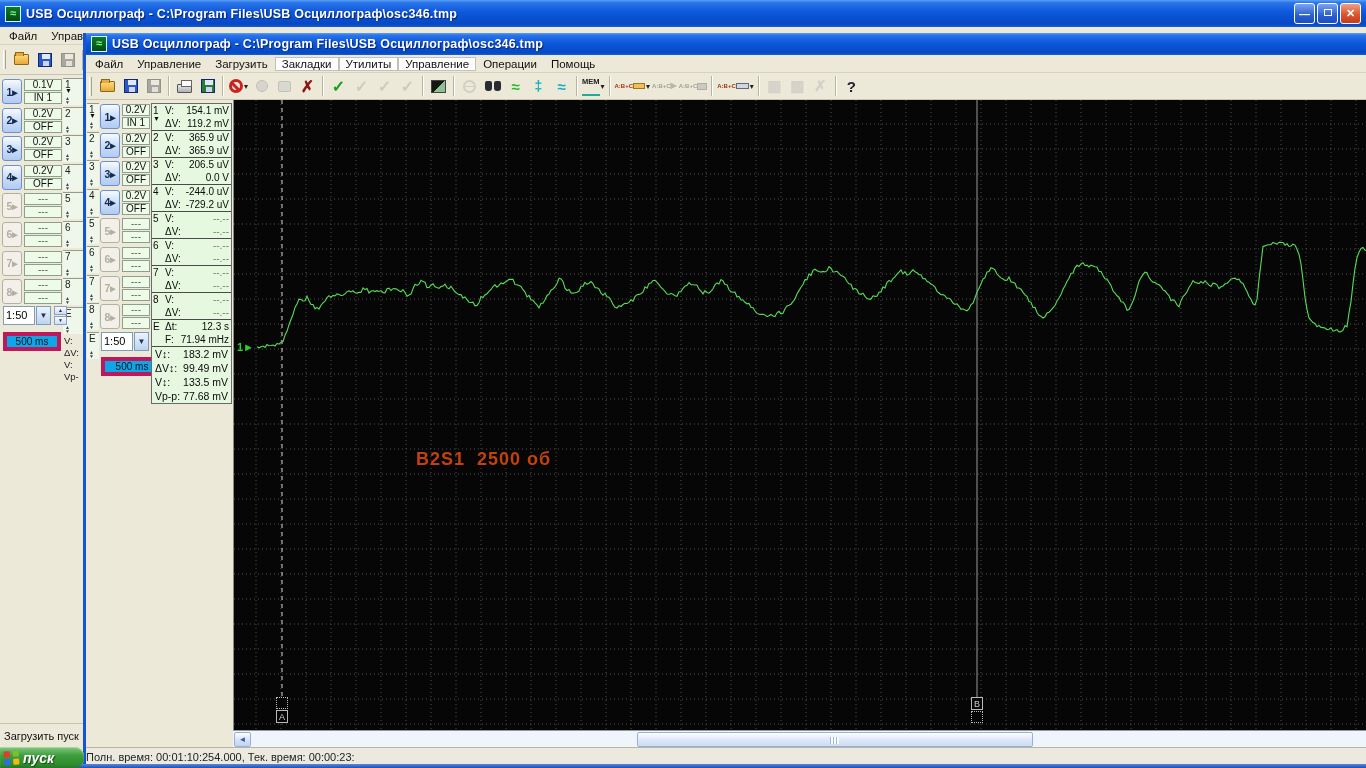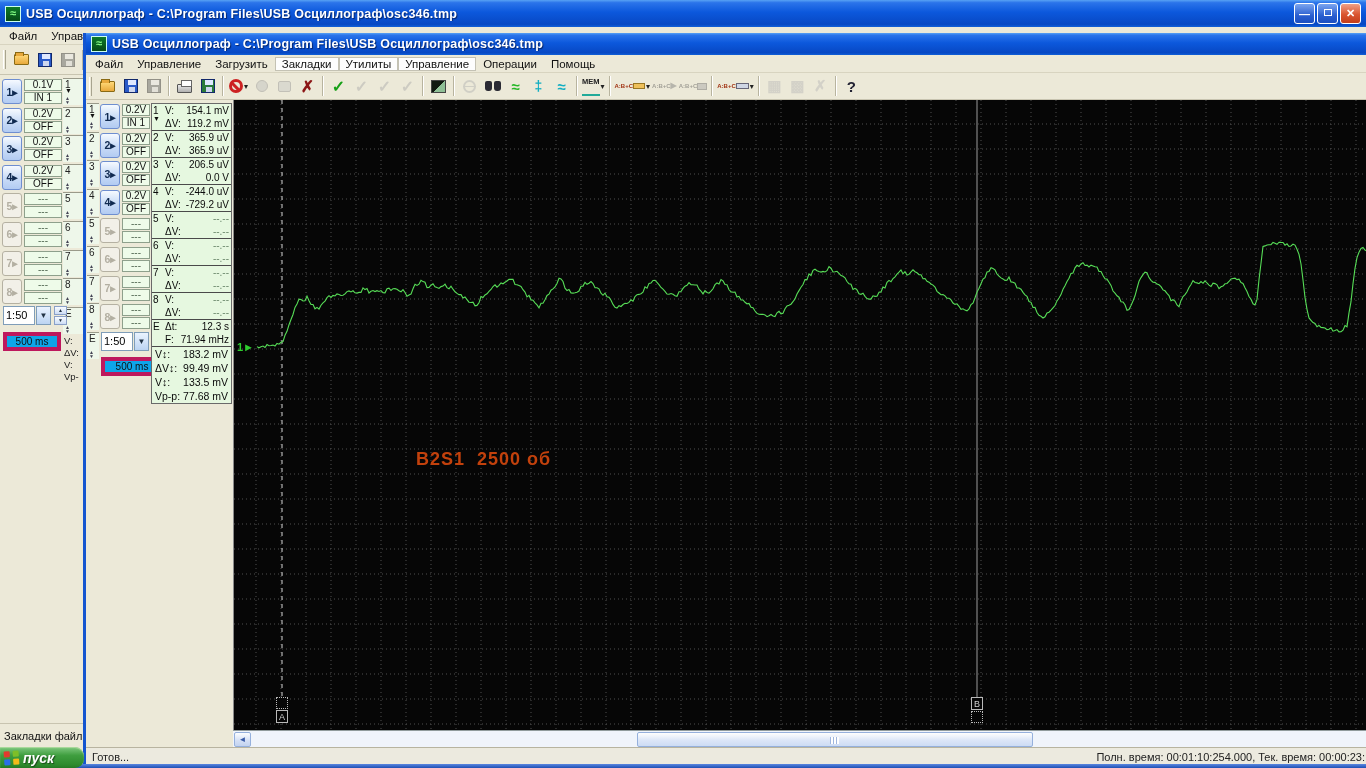--- a/index.html
+++ b/index.html
@@ -280,7 +280,7 @@
     <div class="timebox" style="position:absolute;left:3px;top:332px;width:58px;">500 ms</div>
 
     <div class="back-status">
-      <span>Закладки файл</span>
+      <span>Загрузить пуск</span>
     </div>
   </div>
 

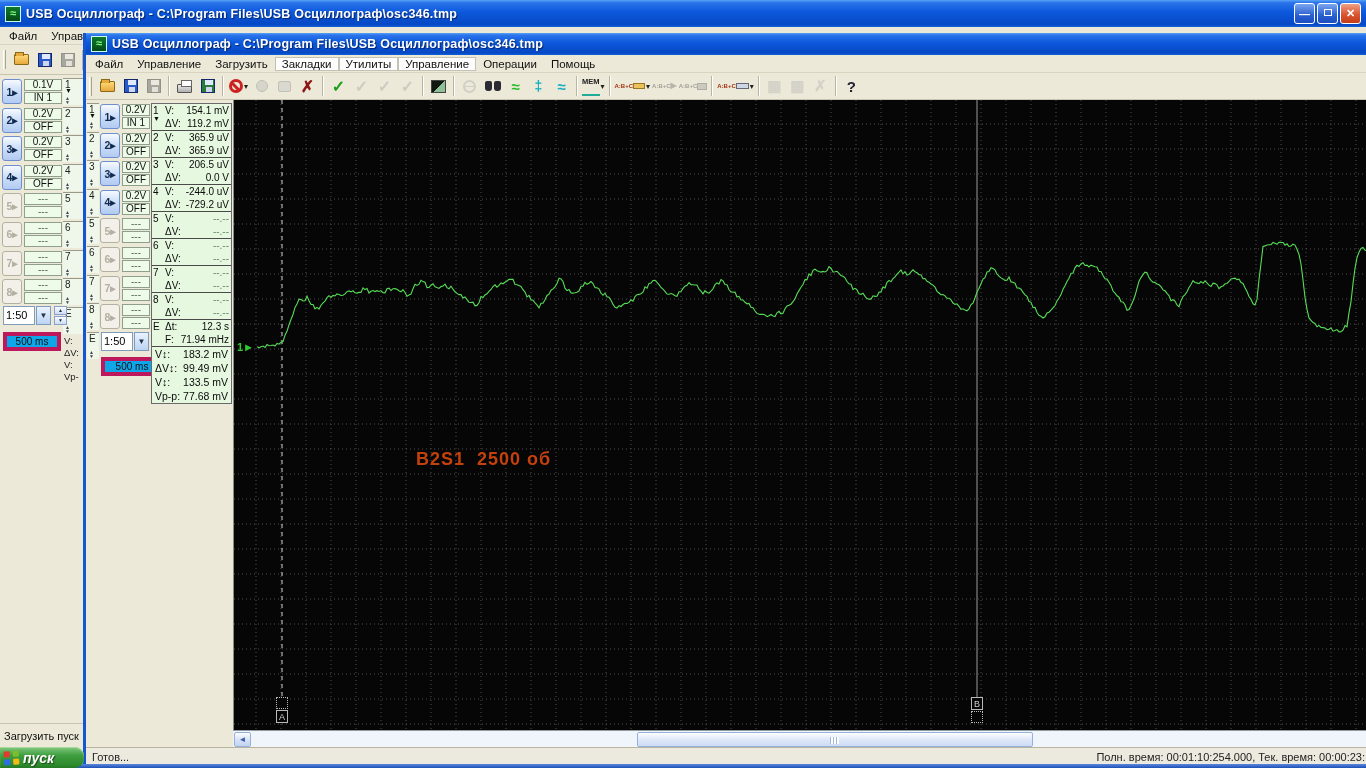--- a/index.html
+++ b/index.html
@@ -749,7 +749,6 @@
       </div>
 
       <div class="statusbar" style="left:0;top:647px;width:1283px;height:18px;">
-        <span style="padding-left:6px;flex:1;">Готов...</span>
         <span style="padding-right:4px;white-space:nowrap;">Полн. время: 00:01:10:254.000, Тек. время: 00:00:23:</span>
       </div>
     </div>

